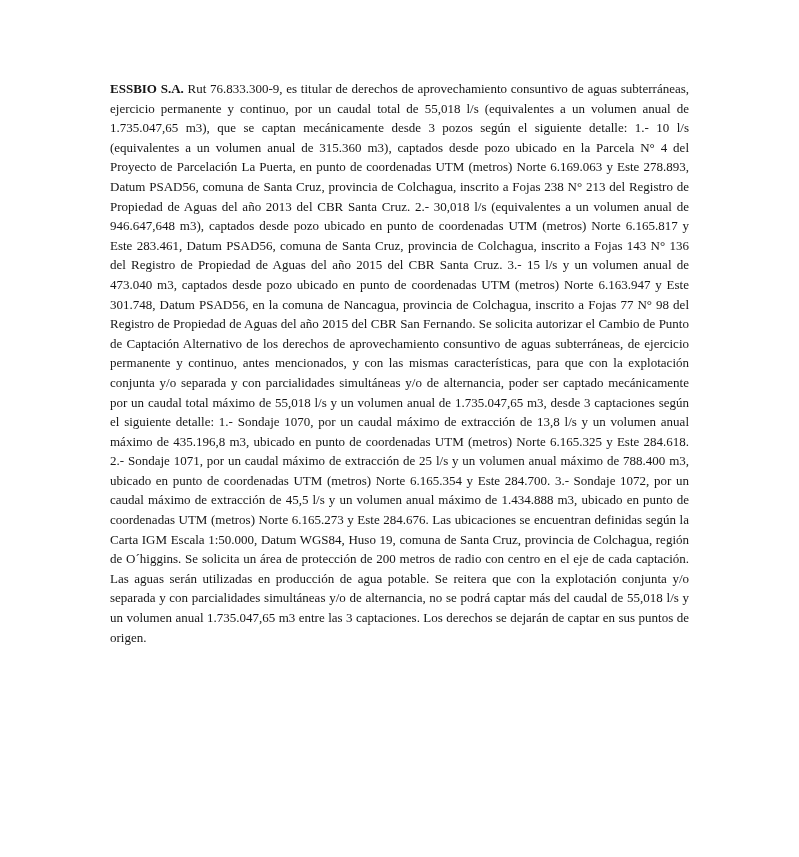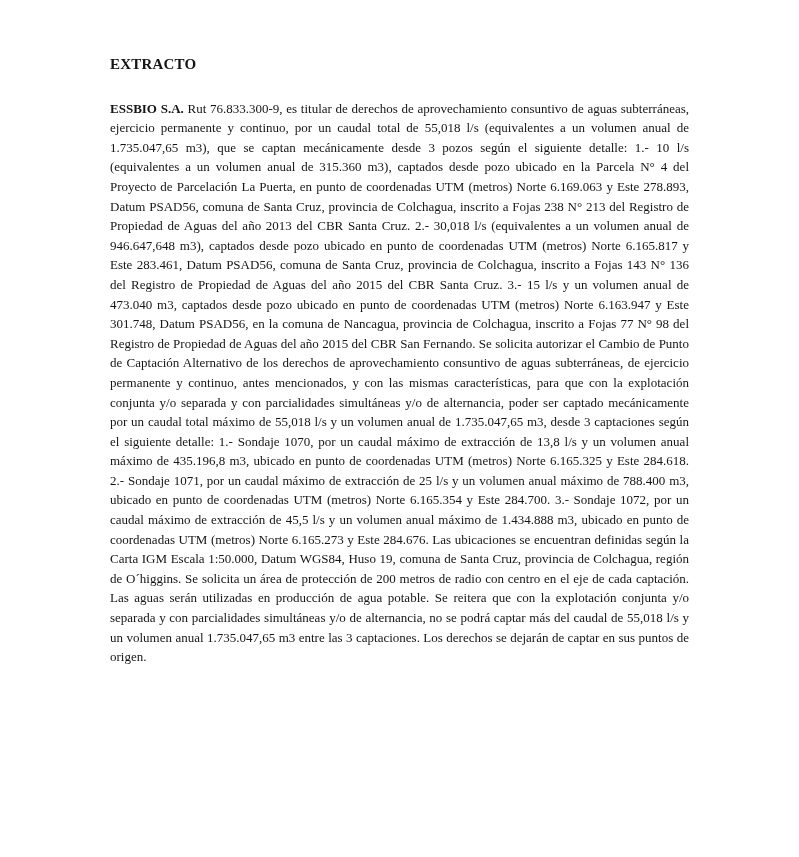--- a/index.html
+++ b/index.html
@@ -52,7 +52,6 @@
 
 <div class="page">
   <div class="content">
-    <h1 class="title">EXTRACTO</h1>
     <p class="para"><span class="lead">ESSBIO S.A.</span><span> Rut 76.833.300-9, es titular de derechos de aprovechamiento consuntivo de aguas subterráneas, ejercicio permanente y continuo, por un caudal total de 55,018 l/s (equivalentes a un volumen anual de 1.735.047,65 m3), que se captan mecánicamente desde 3 pozos según el siguiente detalle: 1.- 10 l/s (equivalentes a un volumen anual de 315.360 m3), captados desde pozo ubicado en la Parcela N° 4 del Proyecto de Parcelación La Puerta, en punto de coordenadas UTM (metros) Norte 6.169.063 y Este 278.893, Datum PSAD56, comuna de Santa Cruz, provincia de Colchagua, inscrito a Fojas 238 N° 213 del Registro de Propiedad de Aguas del año 2013 del CBR Santa Cruz. 2.- 30,018 l/s (equivalentes a un volumen anual de 946.647,648 m3), captados desde pozo ubicado en punto de coordenadas UTM (metros) Norte 6.165.817 y Este 283.461, Datum PSAD56, comuna de Santa Cruz, provincia de Colchagua, inscrito a Fojas 143 N° 136 del Registro de Propiedad de Aguas del año 2015 del CBR Santa Cruz. 3.- 15 l/s y un volumen anual de 473.040 m3, captados desde pozo ubicado en punto de coordenadas UTM (metros) Norte 6.163.947 y Este 301.748, Datum PSAD56, en la comuna de Nancagua, provincia de Colchagua, inscrito a Fojas 77 N° 98 del Registro de Propiedad de Aguas del año 2015 del CBR San Fernando. Se solicita autorizar el Cambio de Punto de Captación Alternativo de los derechos de aprovechamiento consuntivo de aguas subterráneas, de ejercicio permanente y continuo, antes mencionados, y con las mismas características, para que con la explotación conjunta y/o separada y con parcialidades simultáneas y/o de alternancia, poder ser captado mecánicamente por un caudal total máximo de 55,018 l/s y un volumen anual de 1.735.047,65 m3, desde 3 captaciones según el siguiente detalle: 1.- Sondaje 1070, por un caudal máximo de extracción de 13,8 l/s y un volumen anual máximo de 435.196,8 m3, ubicado en punto de coordenadas UTM (metros) Norte 6.165.325 y Este 284.618. 2.- Sondaje 1071, por un caudal máximo de extracción de 25 l/s y un volumen anual máximo de 788.400 m3, ubicado en punto de coordenadas UTM (metros) Norte 6.165.354 y Este 284.700. 3.- Sondaje 1072, por un caudal máximo de extracción de 45,5 l/s y un volumen anual máximo de 1.434.888 m3, ubicado en punto de coordenadas UTM (metros) Norte 6.165.273 y Este 284.676. Las ubicaciones se encuentran definidas según la Carta IGM Escala 1:50.000, Datum WGS84, Huso 19, comuna de Santa Cruz, provincia de Colchagua, región de O´higgins. Se solicita un área de protección de 200 metros de radio con centro en el eje de cada captación. Las aguas serán utilizadas en producción de agua potable. Se reitera que con la explotación conjunta y/o separada y con parcialidades simultáneas y/o de alternancia, no se podrá captar más del caudal de 55,018 l/s y un volumen anual 1.735.047,65 m3 entre las 3 captaciones. Los derechos se dejarán de captar en sus puntos de origen.</span></p>
   </div>
 </div>

